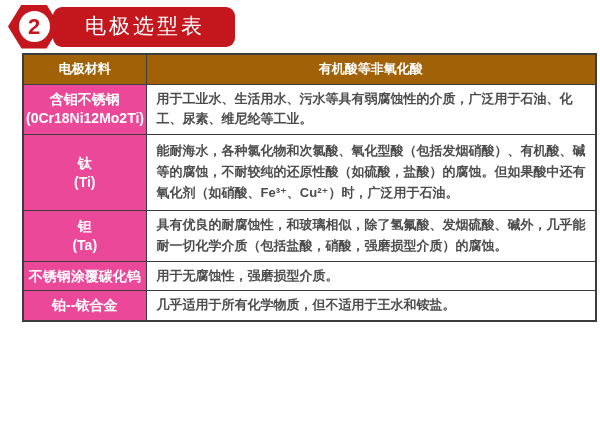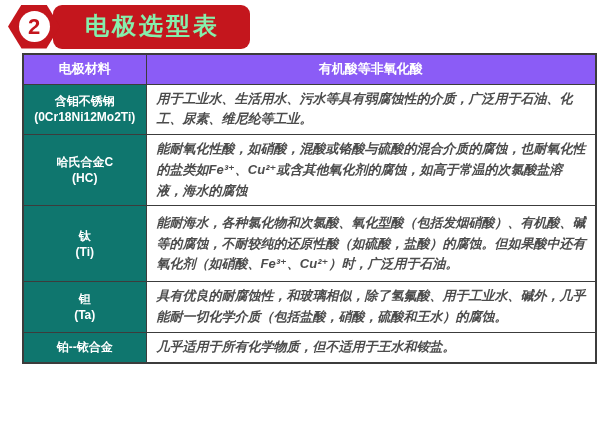--- a/index.html
+++ b/index.html
@@ -25,8 +25,8 @@
   }
   .banner{
     margin-left:-7px;position:relative;z-index:1;
-    background:#c4161d;color:#86efac;font-weight:bold;
-    font-size:24px;letter-spacing:3px;
+    background:#c4161d;color:#ffffff;font-weight:normal;
+    font-size:21px;letter-spacing:3px;
     padding:5px 30px 7px 32px;border-radius:9px;
     white-space:nowrap;
   }

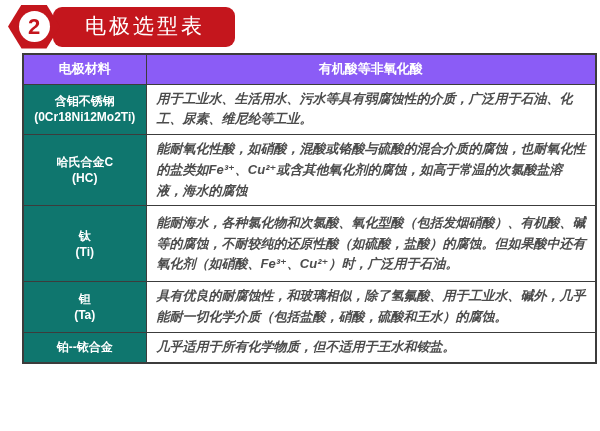--- a/index.html
+++ b/index.html
@@ -42,7 +42,7 @@
   }
   .sel-table col.c-mat{width:123px;}
   th.hcell{
-    background:#8b5cf6;color:#ffffff;font-weight:bold;
+    background:#a16207;color:#ffffff;font-weight:bold;
     font-size:13px;height:30px;padding:2px 4px;
   }
   td.mat{

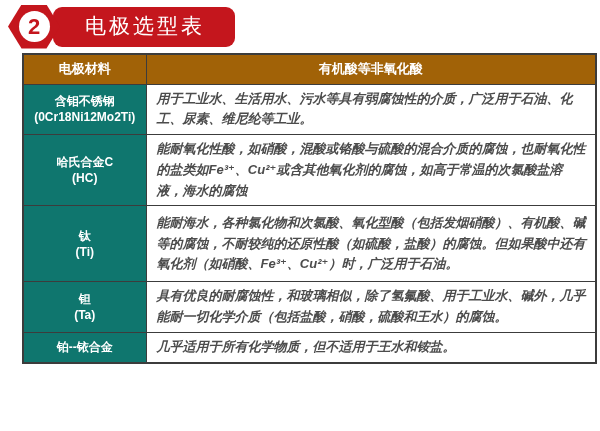--- a/index.html
+++ b/index.html
@@ -46,8 +46,8 @@
     font-size:13px;height:30px;padding:2px 4px;
   }
   td.mat{
-    background:#0f766e;color:#ffffff;font-weight:bold;
-    font-size:12px;text-align:center;padding:3px 2px;line-height:1.35;
+    background:#ec4899;color:#ffffff;font-weight:bold;
+    font-size:14px;text-align:center;padding:3px 2px;line-height:1.35;
   }
   td.mat .mat-name{display:block;}
   td.mat .mat-sub{display:block;}

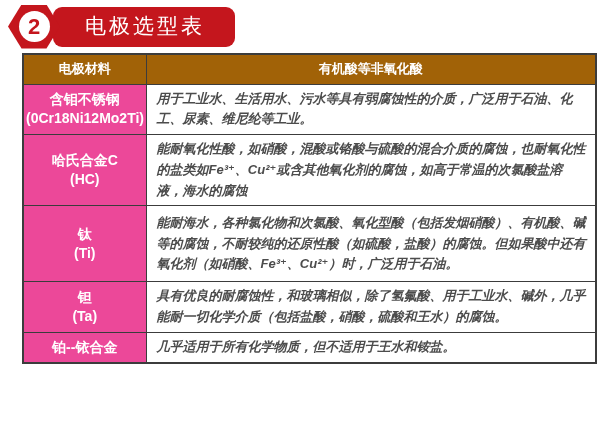--- a/index.html
+++ b/index.html
@@ -56,7 +56,6 @@
     background:#ffffff;color:#4c4c4c;font-weight:bold;
     font-size:13px;text-align:left;line-height:1.6;
     padding:4px 8px 4px 10px;
-    font-style:italic;
   }
   tr.r1{height:46px;}
   tr.r2{height:44px;}

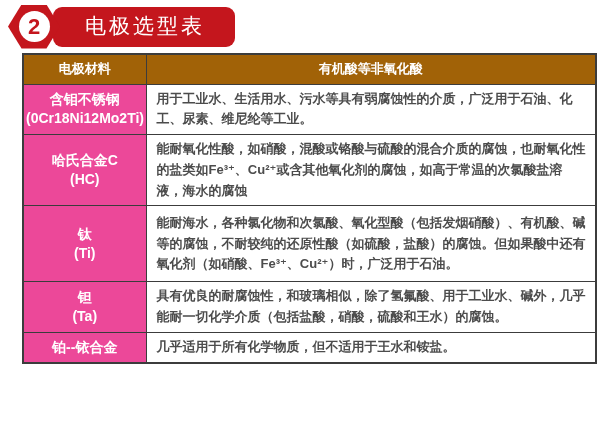--- a/index.html
+++ b/index.html
@@ -92,13 +92,6 @@
     </td>
     <td class="desc">用于工业水、生活用水、污水等具有弱腐蚀性的介质，广泛用于石油、化工、尿素、维尼纶等工业。</td>
   </tr>
-  <tr class="r3">
-    <td class="mat">
-      <span class="mat-name">哈氏合金C</span>
-      <span class="mat-sub">(HC)</span>
-    </td>
-    <td class="desc">能耐氧化性酸，如硝酸，混酸或铬酸与硫酸的混合介质的腐蚀，也耐氧化性的盐类如Fe³⁺、Cu²⁺或含其他氧化剂的腐蚀，如高于常温的次氯酸盐溶液，海水的腐蚀</td>
-  </tr>
   <tr class="r4">
     <td class="mat">
       <span class="mat-name">钛</span>

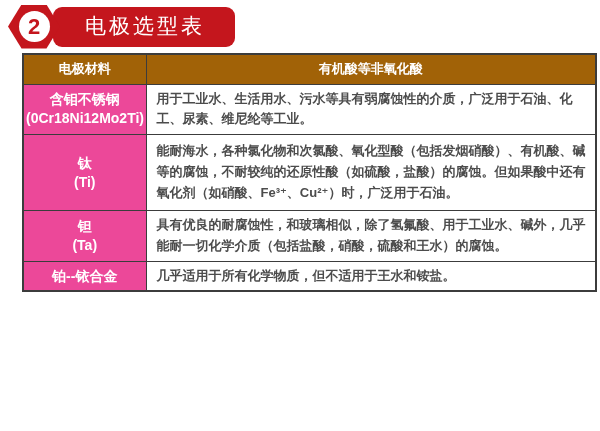--- a/index.html
+++ b/index.html
@@ -104,7 +104,7 @@
       <span class="mat-name">钽</span>
       <span class="mat-sub">(Ta)</span>
     </td>
-    <td class="desc">具有优良的耐腐蚀性，和玻璃相似，除了氢氟酸、用于工业水、碱外，几乎能耐一切化学介质（包括盐酸，硝酸，硫酸和王水）的腐蚀。</td>
+    <td class="desc">具有优良的耐腐蚀性，和玻璃相似，除了氢氟酸、发烟硫酸、碱外，几乎能耐一切化学介质（包括盐酸，硝酸，强磨损型介质）的腐蚀。</td>
   </tr>
   <tr class="r7">
     <td class="mat">

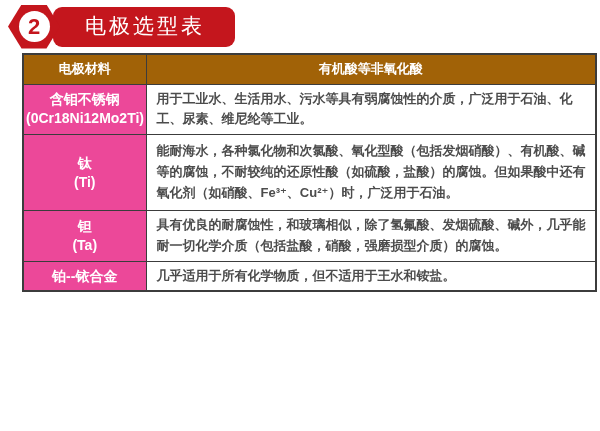--- a/index.html
+++ b/index.html
@@ -106,6 +106,13 @@
     </td>
     <td class="desc">具有优良的耐腐蚀性，和玻璃相似，除了氢氟酸、发烟硫酸、碱外，几乎能耐一切化学介质（包括盐酸，硝酸，强磨损型介质）的腐蚀。</td>
   </tr>
+  <tr class="r6">
+    <td class="mat">
+      <span class="mat-name">不锈钢涂覆碳化钨</span>
+
+    </td>
+    <td class="desc">用于无腐蚀性，强磨损型介质。</td>
+  </tr>
   <tr class="r7">
     <td class="mat">
       <span class="mat-name">铂--铱合金</span>

